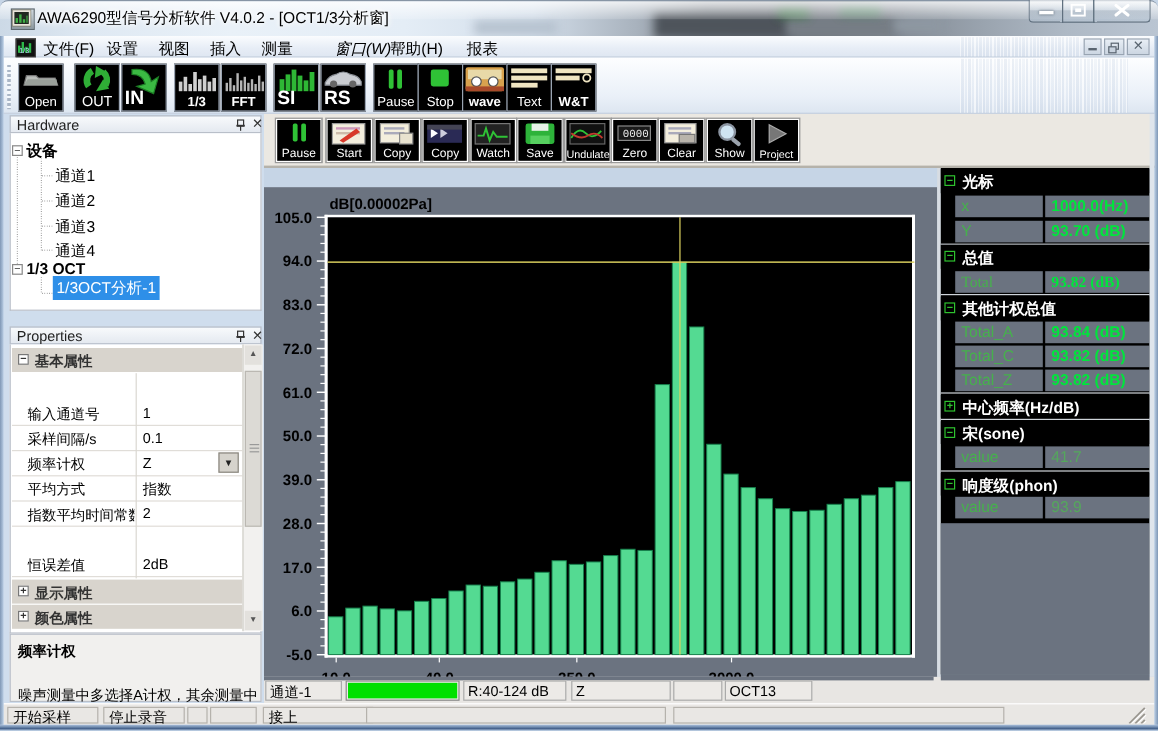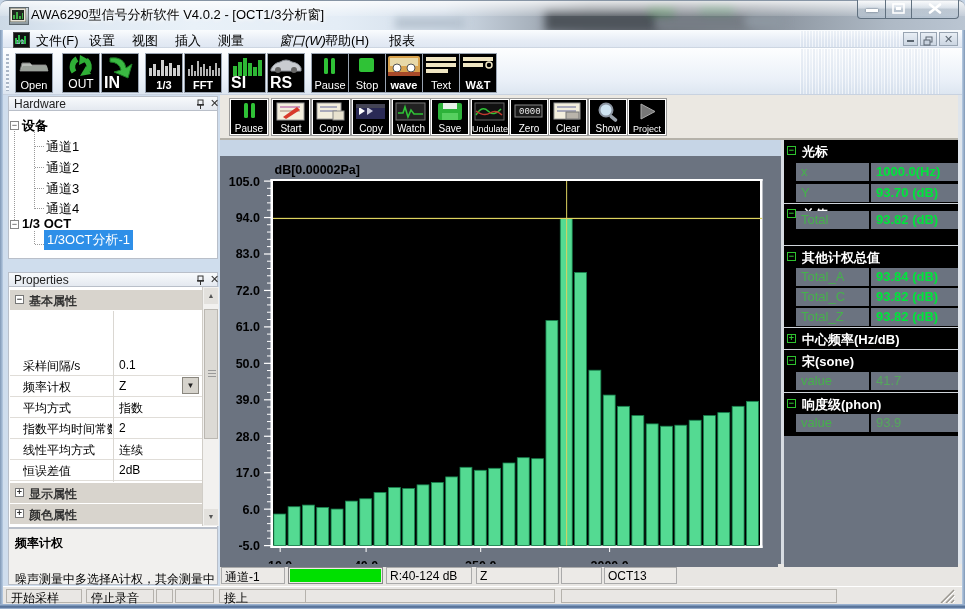--- a/index.html
+++ b/index.html
@@ -582,7 +582,7 @@
       <i class="rpbox">−</i>
       <b>总值</b>
     </div>
- <div class="rprow" style="top:71px;">
+ <div class="rprow" style="top:86px;font-family:Liberation Serif, serif;">
       <div class="kc">Total</div>
       <div class="vc">93.82 (dB)</div>
     </div>

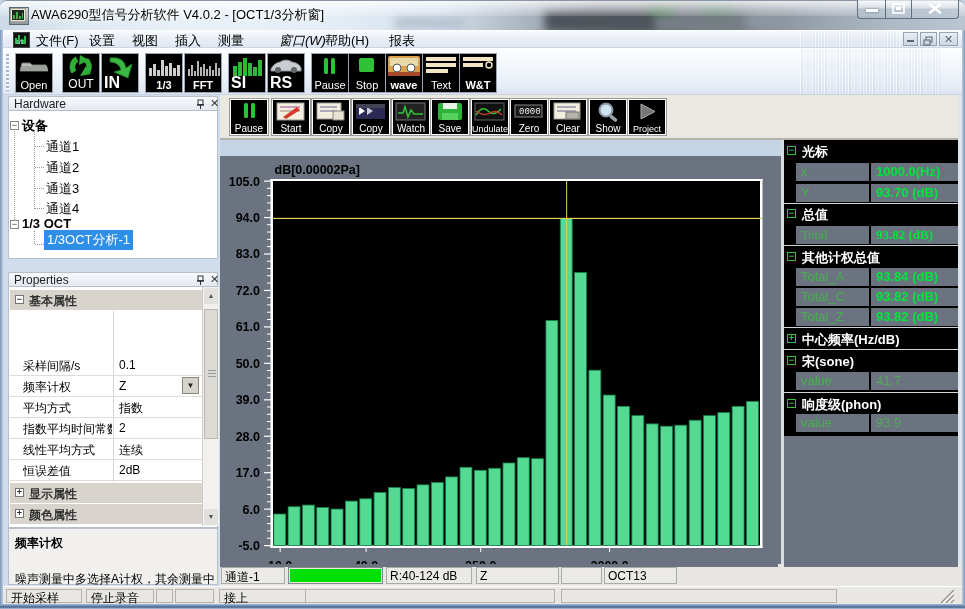--- a/index.html
+++ b/index.html
@@ -310,6 +310,10 @@
  <div class="pgroup" style="top:3px;">
       <i class="pgbox">−</i>
       <b>基本属性</b>
+    </div>
+ <div class="prow" style="top:47px;">
+      <div class="k">输入通道号</div>
+      <div class="v">1</div>
     </div>
  <div class="prow" style="top:68px;">
       <div class="k">采样间隔/s</div>

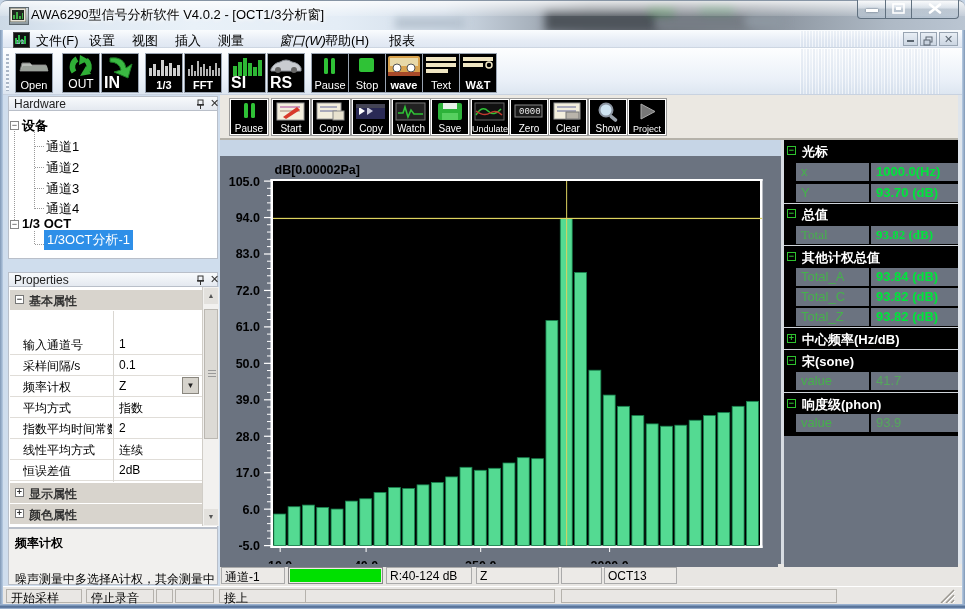--- a/index.html
+++ b/index.html
@@ -331,10 +331,6 @@
  <div class="prow" style="top:131px;">
       <div class="k">指数平均时间常数</div>
       <div class="v">2</div>
-    </div>
- <div class="prow" style="top:152px;">
-      <div class="k">线性平均方式</div>
-      <div class="v">连续</div>
     </div>
  <div class="prow" style="top:173px;">
       <div class="k">恒误差值</div>

